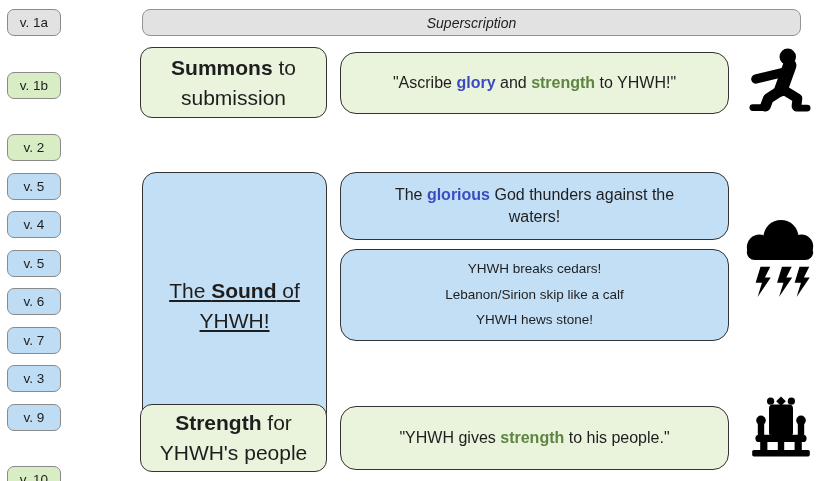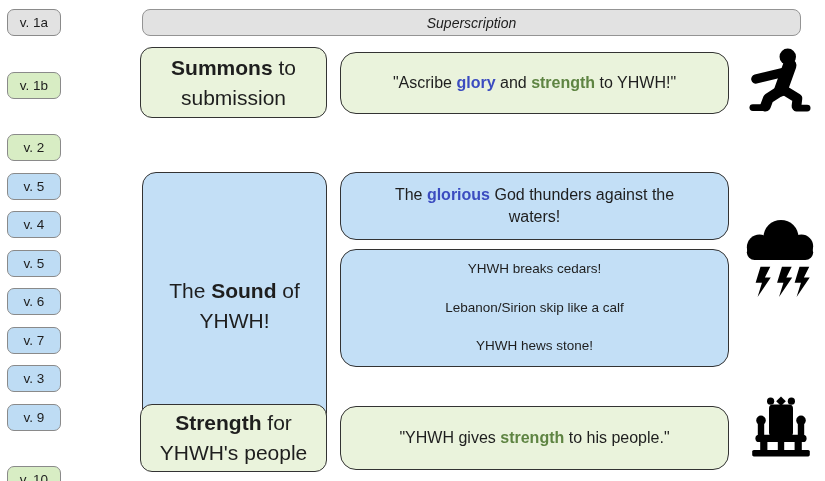--- a/index.html
+++ b/index.html
@@ -40,7 +40,7 @@
   .box-sound{left:142px;top:128px;width:185px;height:268px;border-radius:14px;}
   .box-thunders{left:340px;top:128px;width:389px;height:68px;}
   .box-deeds{
-    left:340px;top:205px;width:389px;height:118px;font-size:13.5px;
+    left:340px;top:205px;width:389px;height:92px;font-size:13.5px;
     flex-direction:column;justify-content:space-between;padding:10px 20px;
   }
   .box-temple{left:340px;top:328px;width:389px;height:62px;}

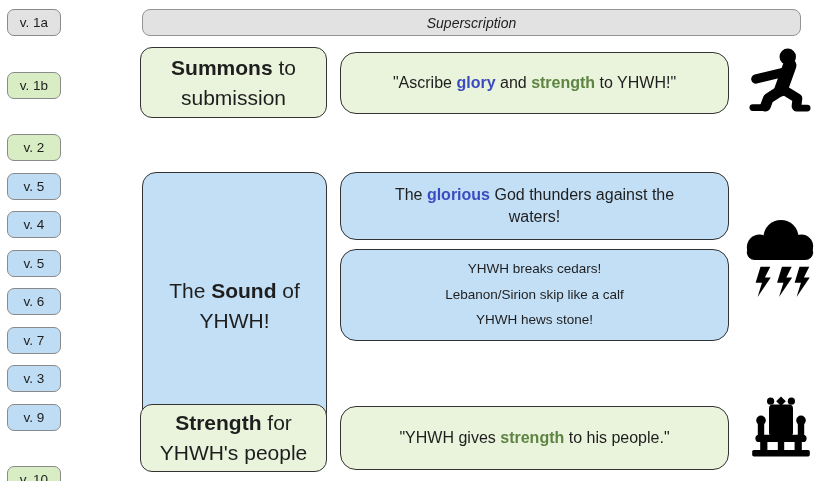--- a/index.html
+++ b/index.html
@@ -37,7 +37,7 @@
   .cbox{font-size:16px;line-height:1.4;border-radius:16px;padding:4px 40px;}
   .box-summons{left:140px;top:47px;width:187px;height:71px;}
   .box-ascribe{left:340px;top:52px;width:389px;height:62px;}
-  .box-sound{left:142px;top:128px;width:185px;height:268px;border-radius:14px;}
+  .box-sound{left:142px;top:128px;width:185px;height:268px;border-radius:14px;text-decoration:underline;}
   .box-thunders{left:340px;top:128px;width:389px;height:68px;}
   .box-deeds{
     left:340px;top:205px;width:389px;height:92px;font-size:13.5px;

